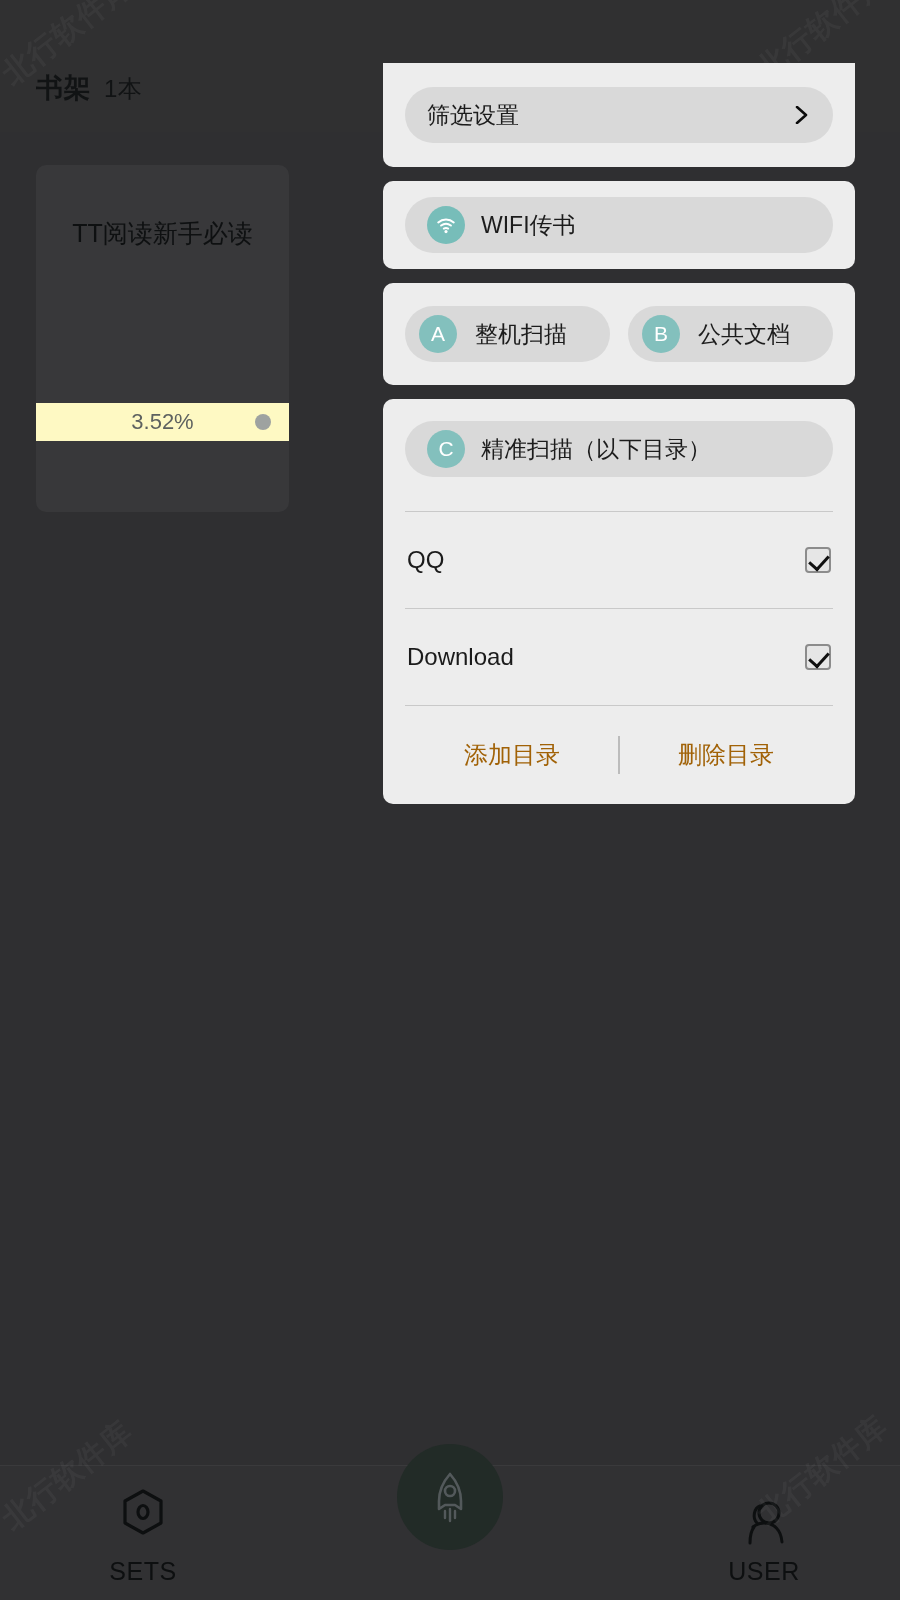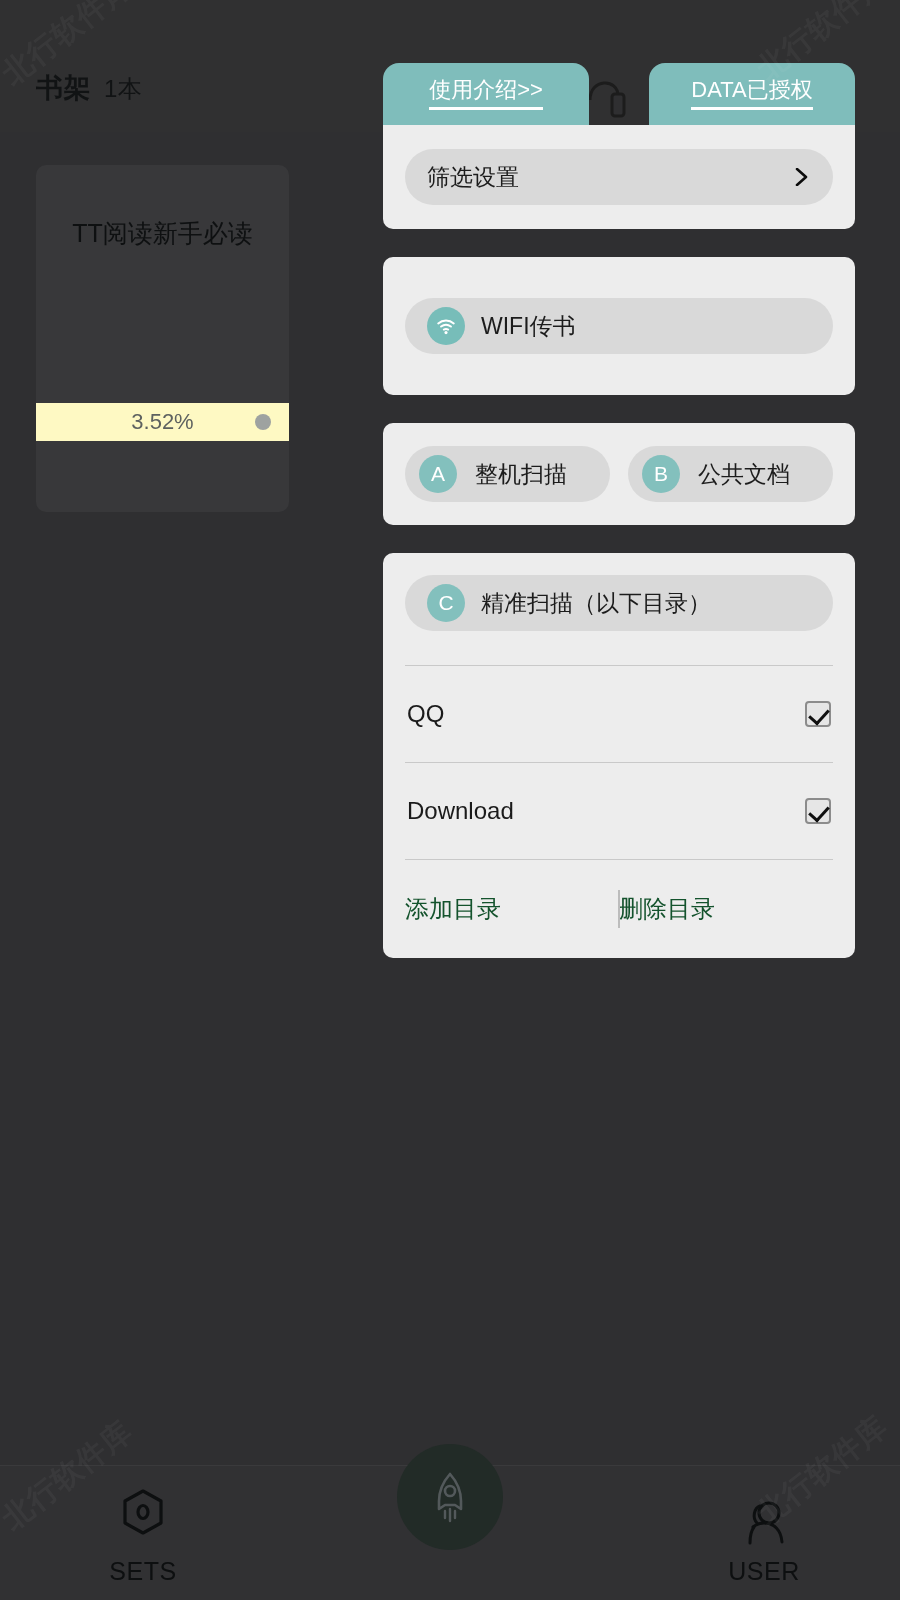--- a/index.html
+++ b/index.html
@@ -216,18 +216,6 @@
 
   <div class="overlay">
 
-    <div class="tabs">
-      <svg class="tab-gap-icon" viewBox="0 0 46 62">
-        <path d="M8 40 C8 18, 36 18, 36 36" fill="none" stroke="#1c1c1c" stroke-width="3"></path>
-        <rect x="30" y="34" width="12" height="22" rx="3" fill="#2f2f31" stroke="#1c1c1c" stroke-width="3"></rect>
-      </svg>
-      <div class="tab tab-a">
-        <span class="tab-label">使用介绍&gt;&gt;</span>
-      </div>
-      <div class="tab tab-b">
-        <span class="tab-label">DATA已授权</span>
-      </div>
-    </div>
 
     <div class="panel panel-1">
       <div class="pill">

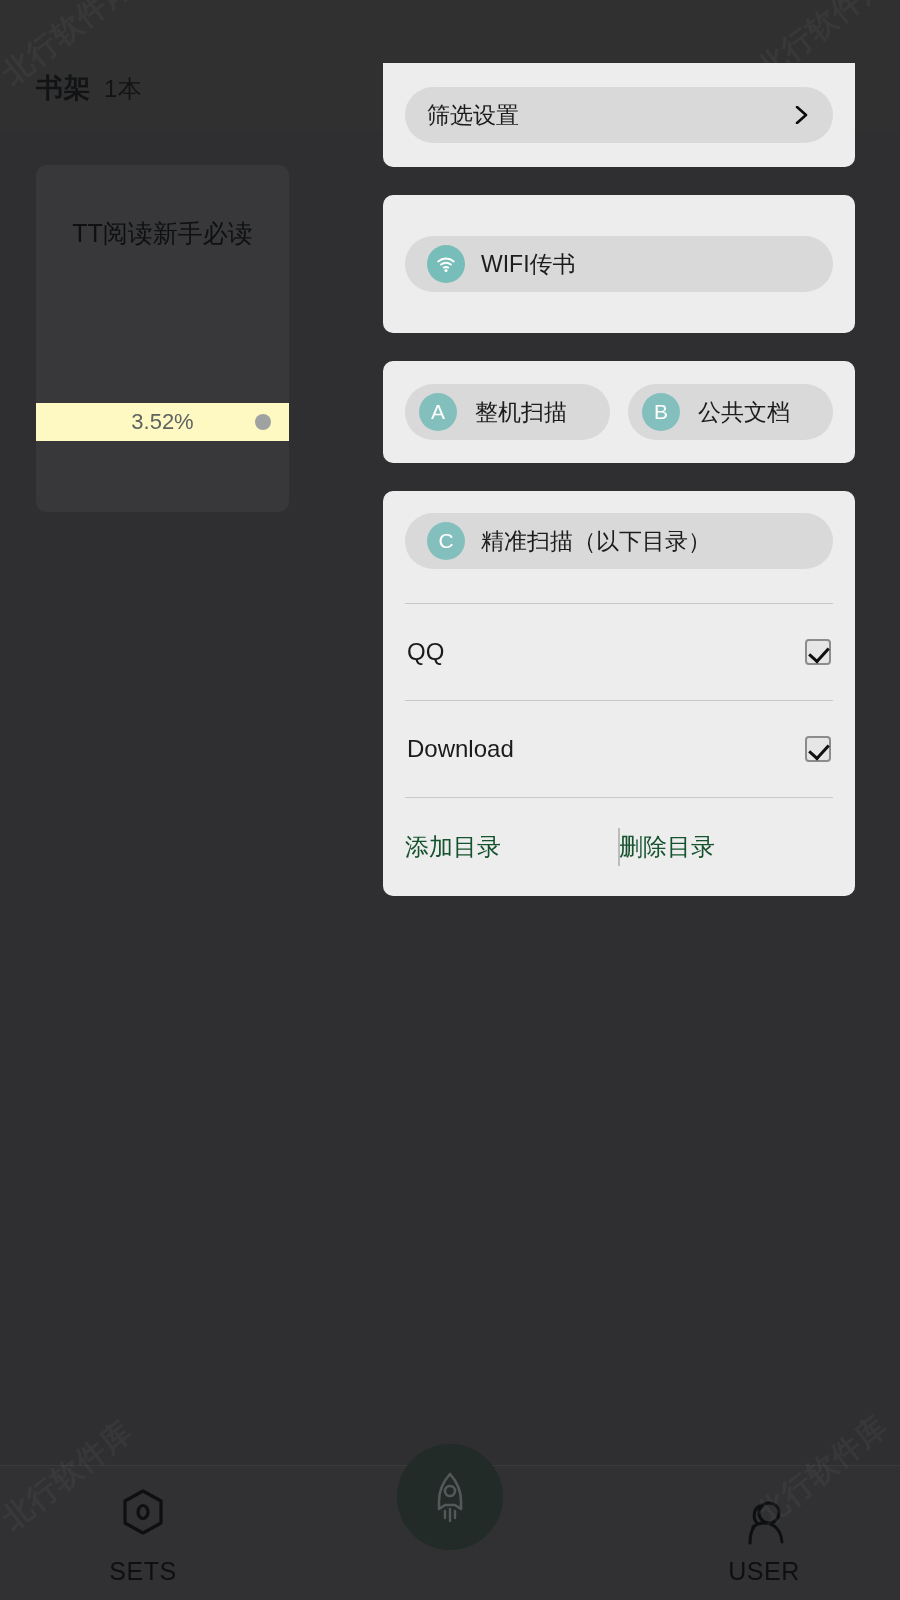--- a/index.html
+++ b/index.html
@@ -92,7 +92,7 @@
   .panel {
     background: #ededed;
     border-radius: 10px;
-    margin-bottom: 28px;
+    margin-bottom: 14px;
     position: relative;
   }
   .panel-1 { border-top-left-radius: 0; border-top-right-radius: 0; padding: 24px 22px; }

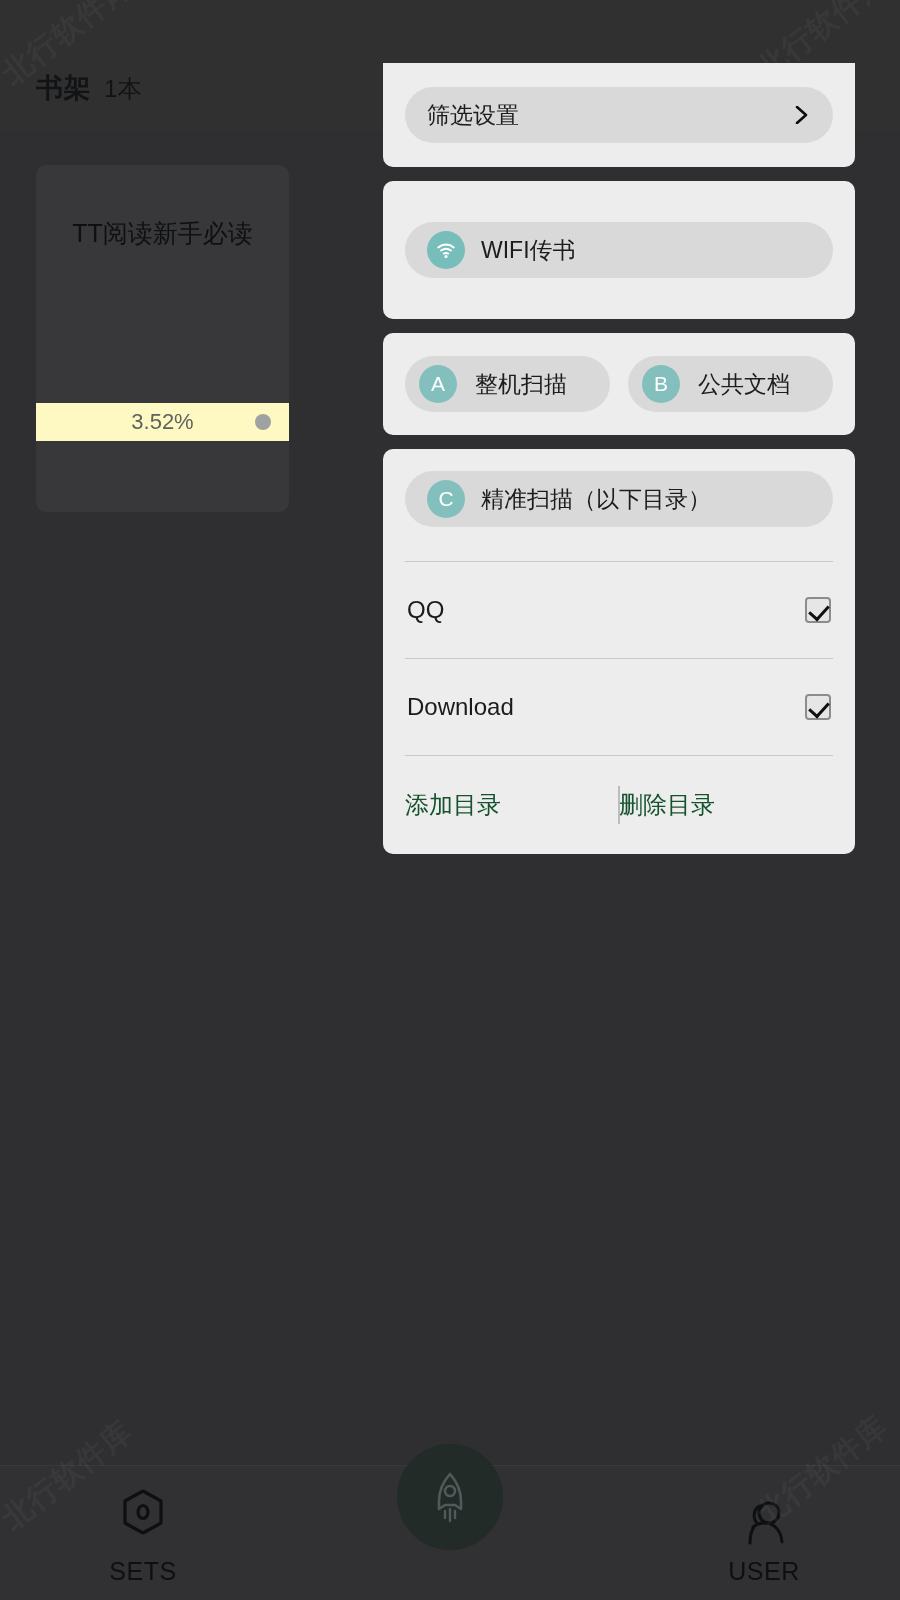--- a/index.html
+++ b/index.html
@@ -96,7 +96,7 @@
     position: relative;
   }
   .panel-1 { border-top-left-radius: 0; border-top-right-radius: 0; padding: 24px 22px; }
-  .panel-2 { padding: 41px 22px; }
+  .panel-2 { padding: 16px 22px; }
   .panel-3 { padding: 23px 22px; }
   .panel-4 { padding: 22px 22px 0 22px; }
 

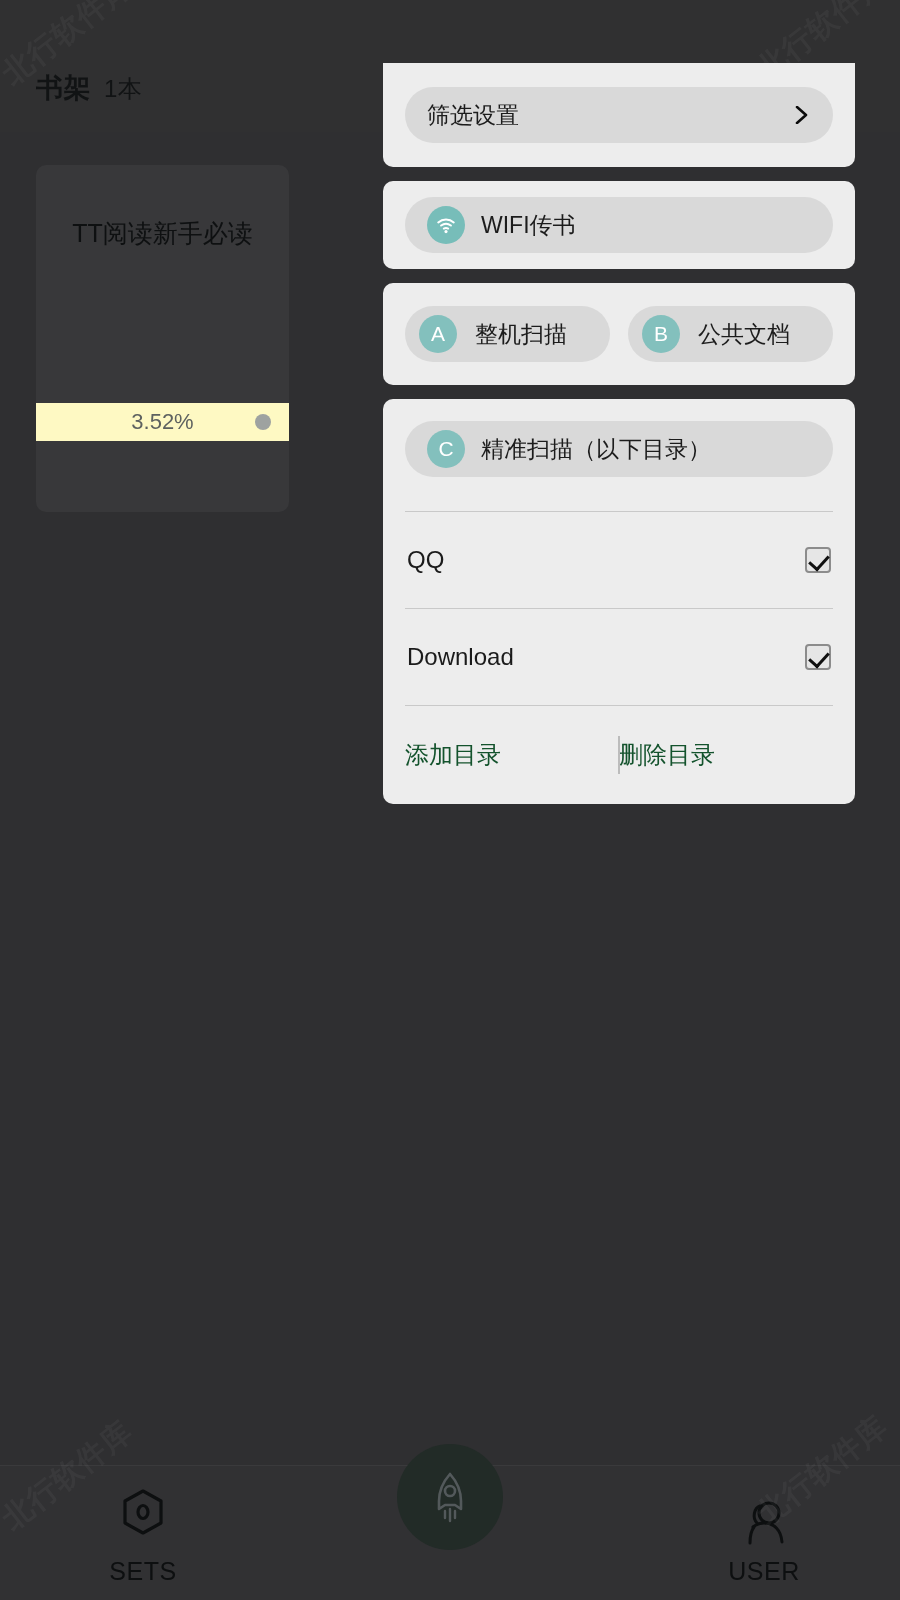--- a/index.html
+++ b/index.html
@@ -153,8 +153,8 @@
     position: relative;
   }
   .action-btn {
-    flex: 1 1 0; text-align: left;
-    font-size: 24px; color: #14532d;
+    flex: 1 1 0; text-align: center;
+    font-size: 24px; color: #a16207;
   }
   .action-sep {
     position: absolute; left: 50%; top: 50%;

